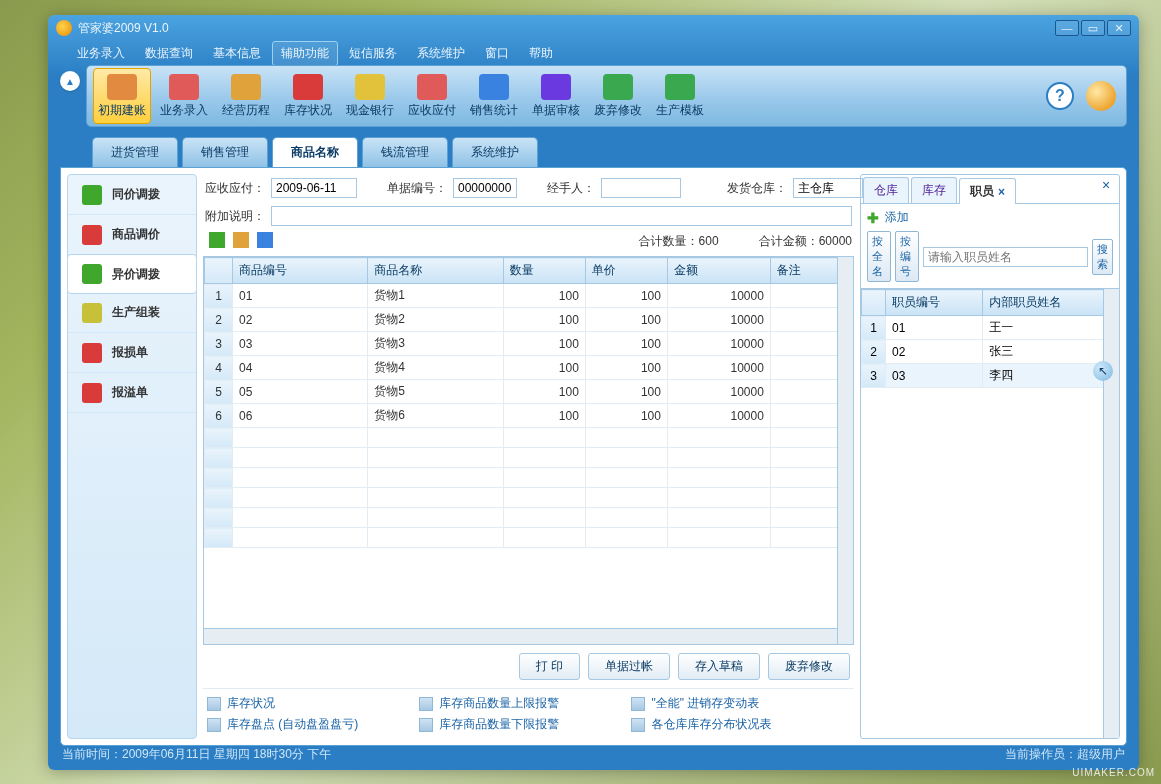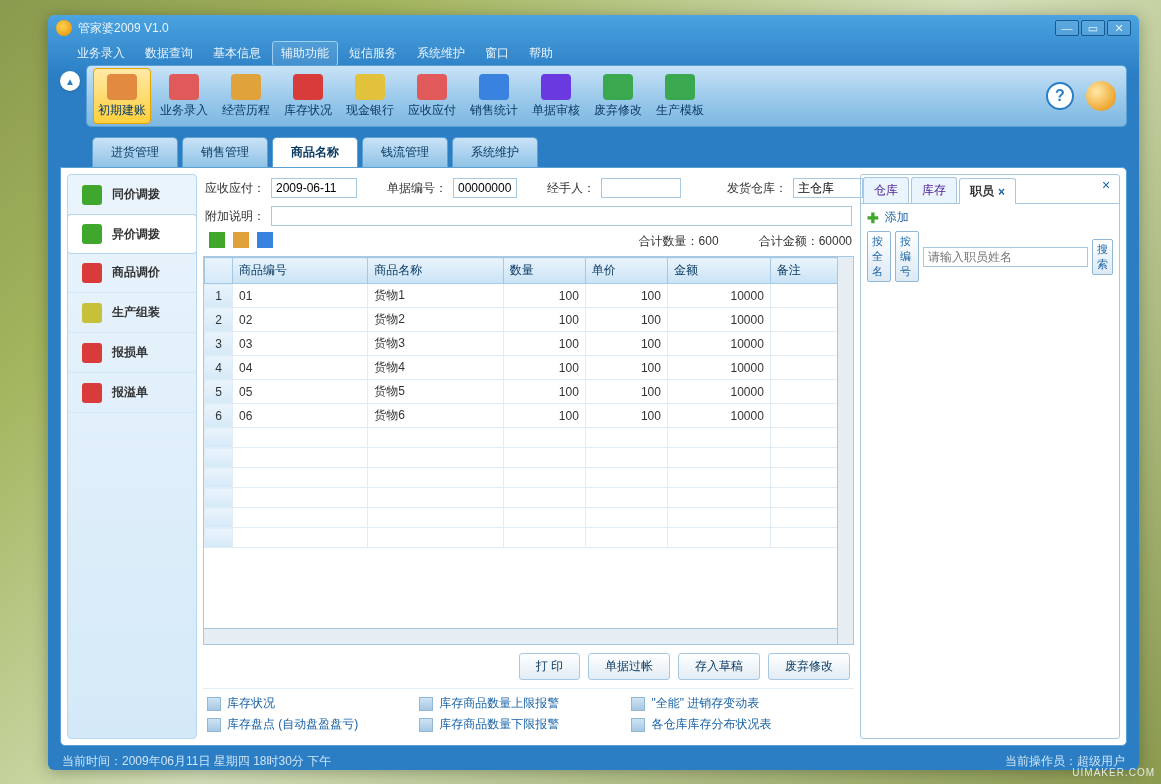--- a/index.html
+++ b/index.html
@@ -157,13 +157,13 @@
           <span class="navicon" style="background:#3fa82c;border-radius:3px"></span>
           <span>同价调拨</span>
         </div>
+        <div class="navitem">
+          <span class="navicon" style="background:#d93a3a;border-radius:3px"></span>
+          <span>商品调价</span>
+        </div>
         <div class="navitem active">
           <span class="navicon" style="background:#3fa82c;border-radius:3px"></span>
           <span>异价调拨</span>
-        </div>
-        <div class="navitem">
-          <span class="navicon" style="background:#d93a3a;border-radius:3px"></span>
-          <span>商品调价</span>
         </div>
         <div class="navitem">
           <span class="navicon" style="background:#c7c13a;border-radius:3px"></span>

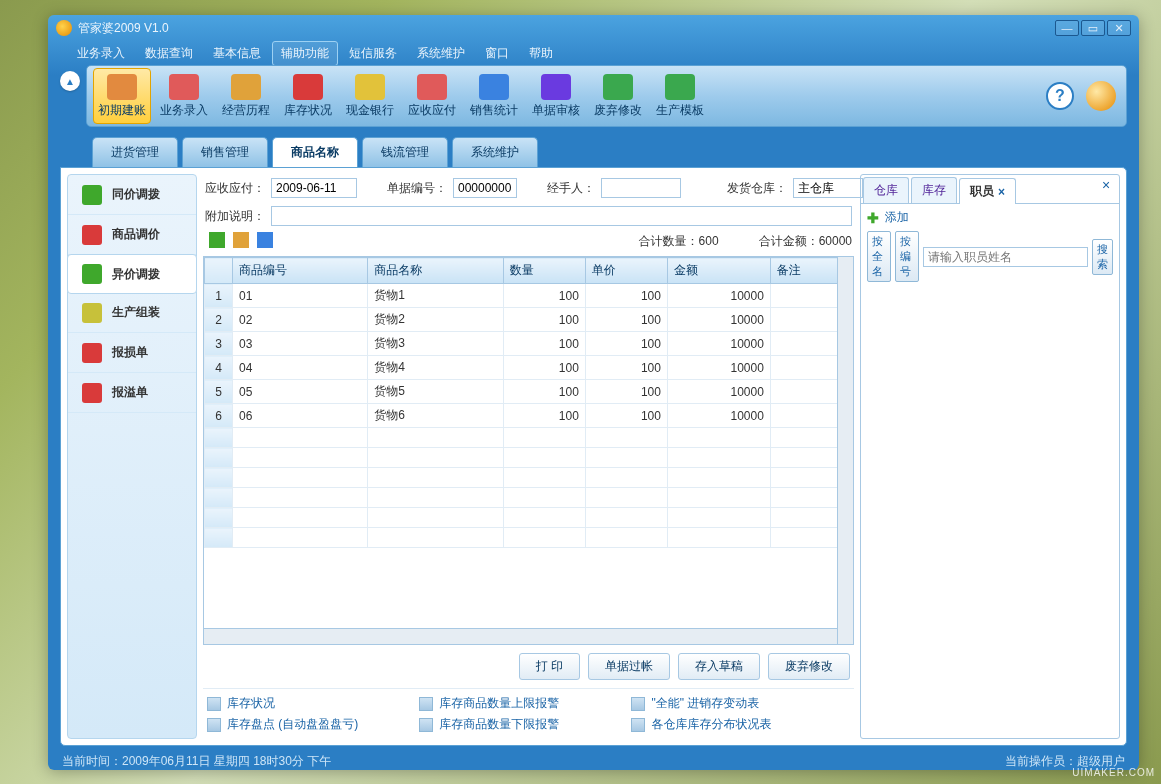--- a/index.html
+++ b/index.html
@@ -391,6 +391,34 @@
         <input class="txt" style="flex: 1 1 0%; color: rgb(153, 153, 153);" placeholder="请输入职员姓名">
         <span class="rbtn">搜索</span>
       </div>
+      <div class="rgridwrap">
+        <table class="rgrid" id="rgrid">
+            <tbody>
+              <tr>
+                <th></th>
+                <th>职员编号</th>
+                <th>内部职员姓名</th>
+              </tr>
+              <tr>
+                <td>1</td>
+                <td>01</td>
+                <td>王一</td>
+              </tr>
+              <tr>
+                <td>2</td>
+                <td>02</td>
+                <td>张三</td>
+              </tr>
+              <tr style="background:#eaf4fc">
+                <td>3</td>
+                <td>03</td>
+                <td>李四</td>
+              </tr>
+            </tbody>
+          </table>
+        <div class="scrollv"></div>
+        <div class="selptr">↖</div>
+      </div>
     </div>
   </div>
 

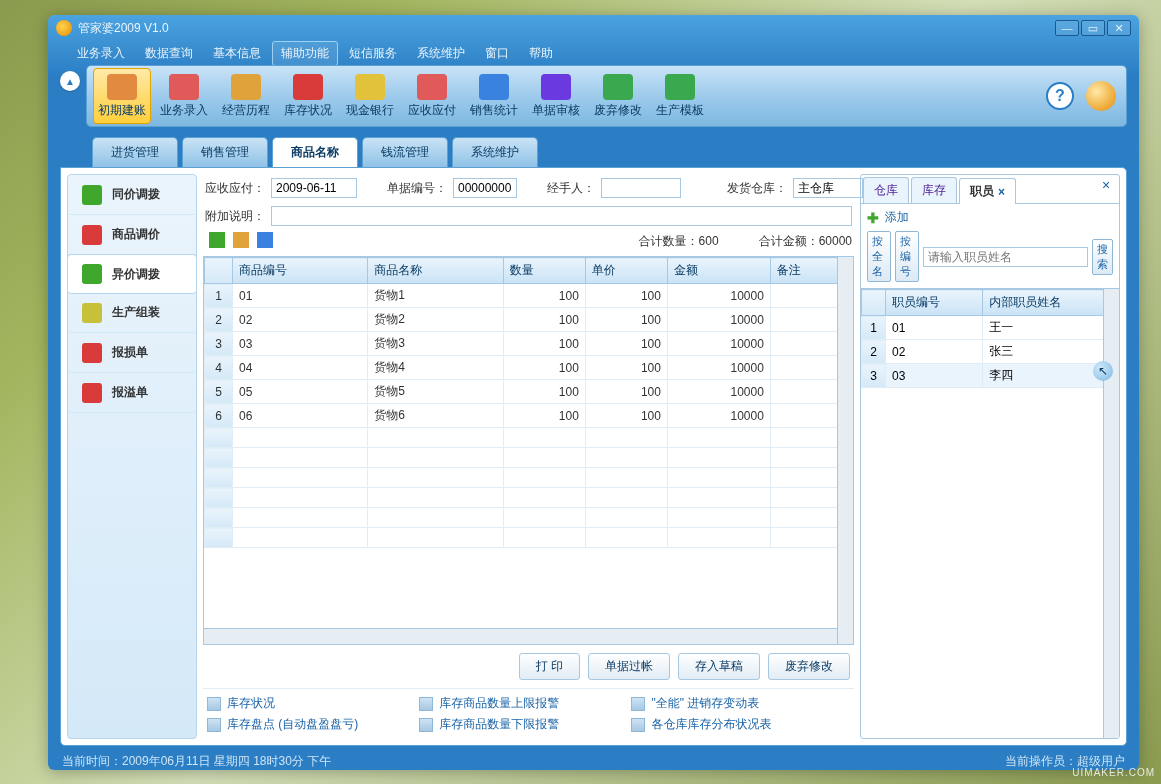--- a/index.html
+++ b/index.html
@@ -65,7 +65,7 @@
 table.rgrid td { border:1px solid #e1ecf5; padding:3px 6px; height:20px; }
 table.rgrid td:first-child, table.rgrid th:first-child { background:linear-gradient(180deg,#eaf4fc,#d4e9f8); width:24px; text-align:center; }
 .selptr { position:absolute; right:6px; top:72px; width:20px; height:20px; border-radius:50%; background:radial-gradient(circle at 35% 35%,#cfe9fb,#7db8e1); display:flex; align-items:center; justify-content:center; color:#0a3b64; font-size:12px; cursor:pointer; }
-.statusbar { height:24px; display:flex; align-items:flex-end; padding:0 14px; color:#cde5f7; font-size:12px; justify-content:space-between; }
+.statusbar { height:24px; display:flex; align-items:flex-start; padding:0 14px; color:#cde5f7; font-size:12px; justify-content:space-between; }
 .watermark { position:absolute; right:6px; bottom:6px; color:rgba(255,255,255,.8); font-size:10px; letter-spacing:1px; }
 </style>
 </head>

